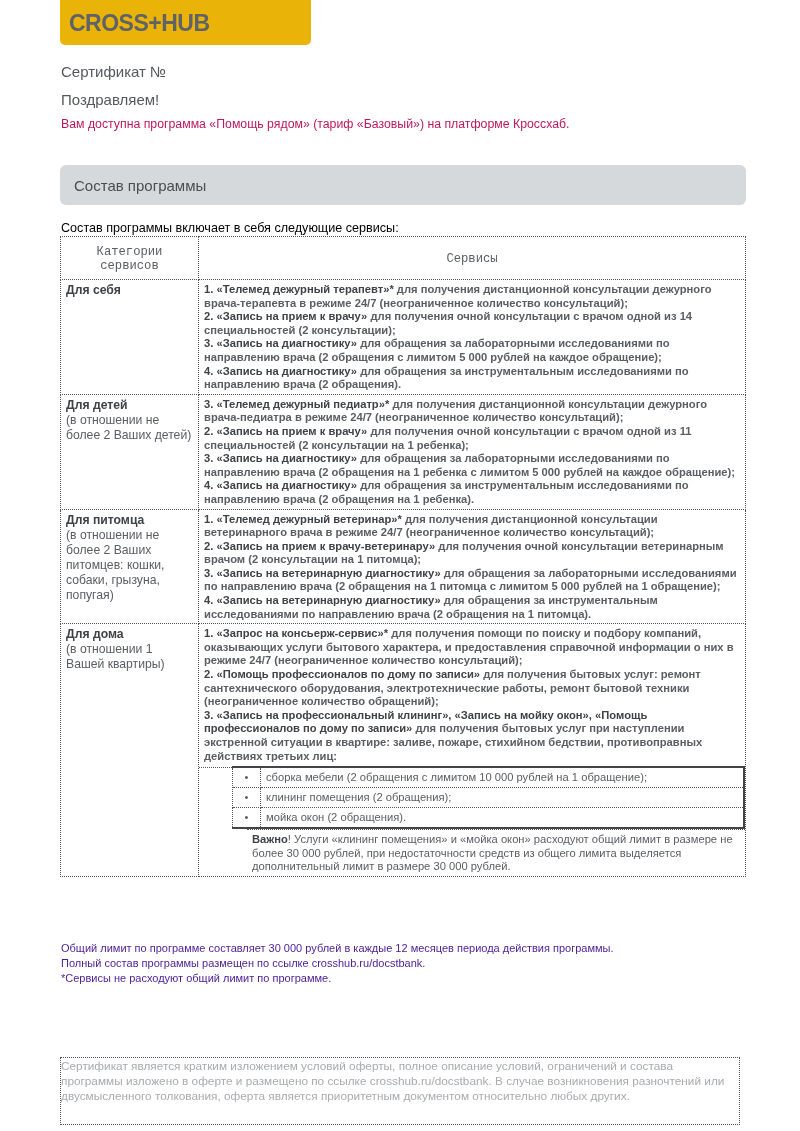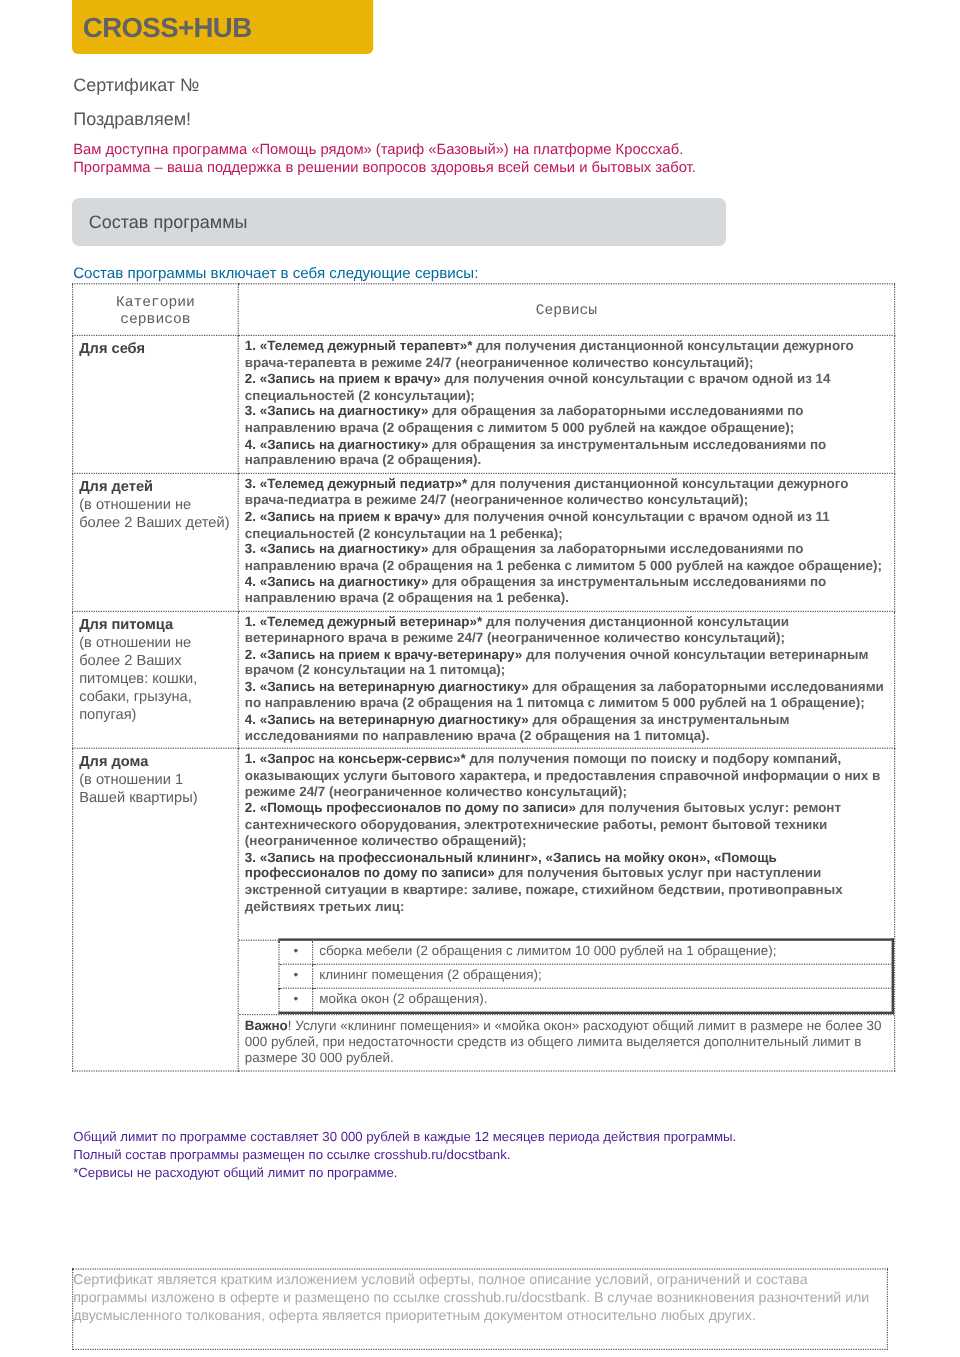--- a/index.html
+++ b/index.html
@@ -78,7 +78,6 @@
 <div class="congrats">Поздравляем!</div>
 <div class="intro">
   <div>Вам доступна программа «Помощь рядом» (тариф «Базовый») на платформе Кроссхаб.</div>
-  <div>Программа – ваша поддержка в решении вопросов здоровья всей семьи и бытовых забот.</div>
 </div>
 
 <div class="section-banner">

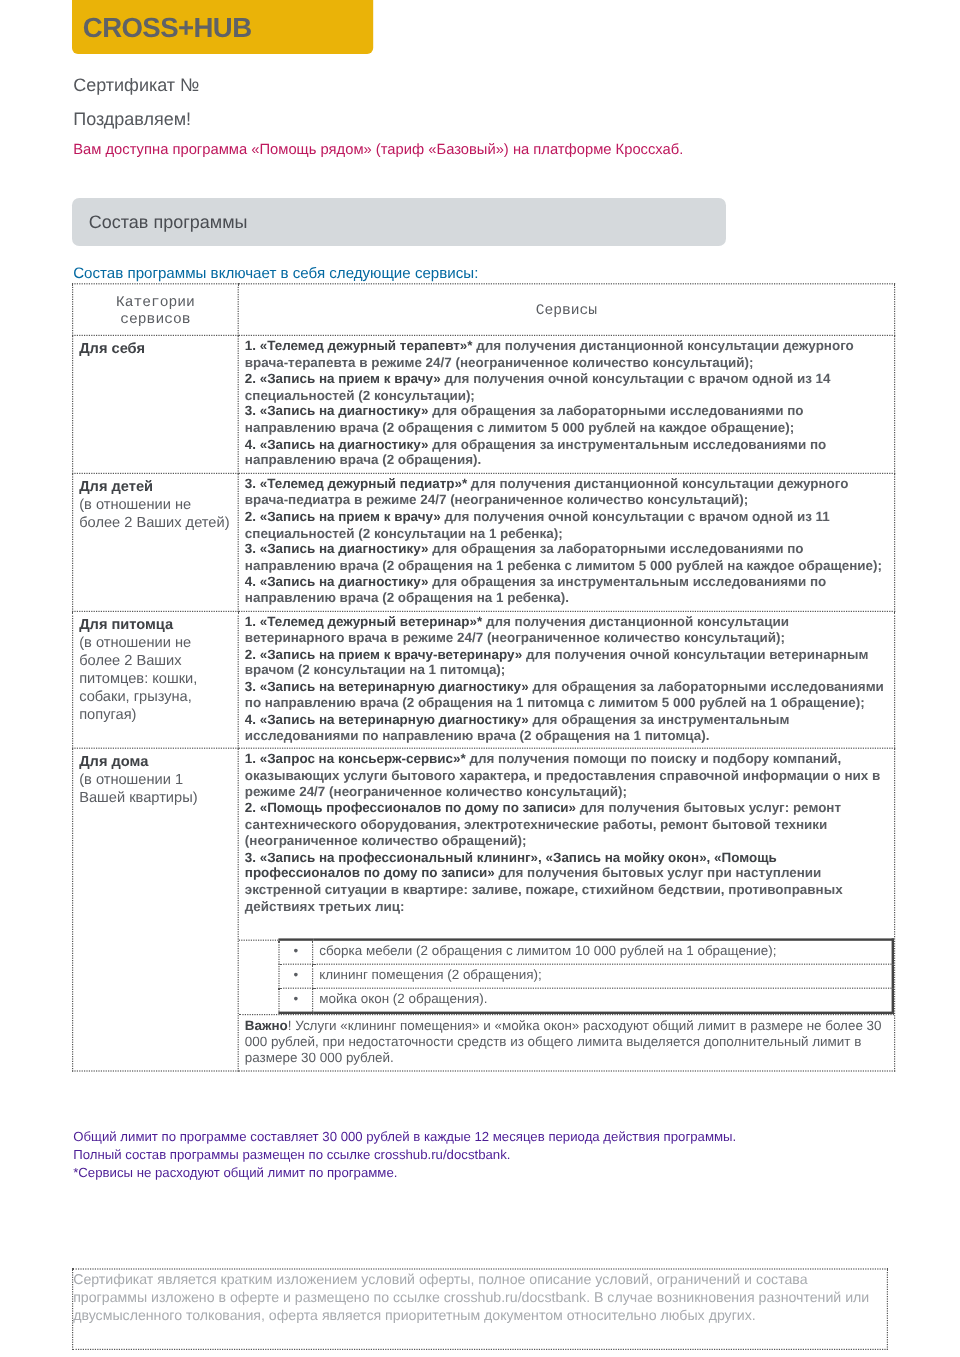--- a/index.html
+++ b/index.html
@@ -19,7 +19,7 @@
   .congrats { position: absolute; left: 61px; top: 91px; font-size: 15px; color: #55585d; }
   .intro { position: absolute; left: 61px; top: 117px; font-size: 12.3px; line-height: 15px; color: #be185d; }
   .section-banner {
-    position: absolute; left: 60px; top: 165px; width: 545px; height: 40px;
+    position: absolute; left: 60px; top: 165px; width: 686px; height: 40px;
     background: #d5d9dc; border-radius: 6px; text-align: right;
   }
   .section-title { position: absolute; left: 14px; top: 12px; font-size: 15px; color: #4a4d52; }

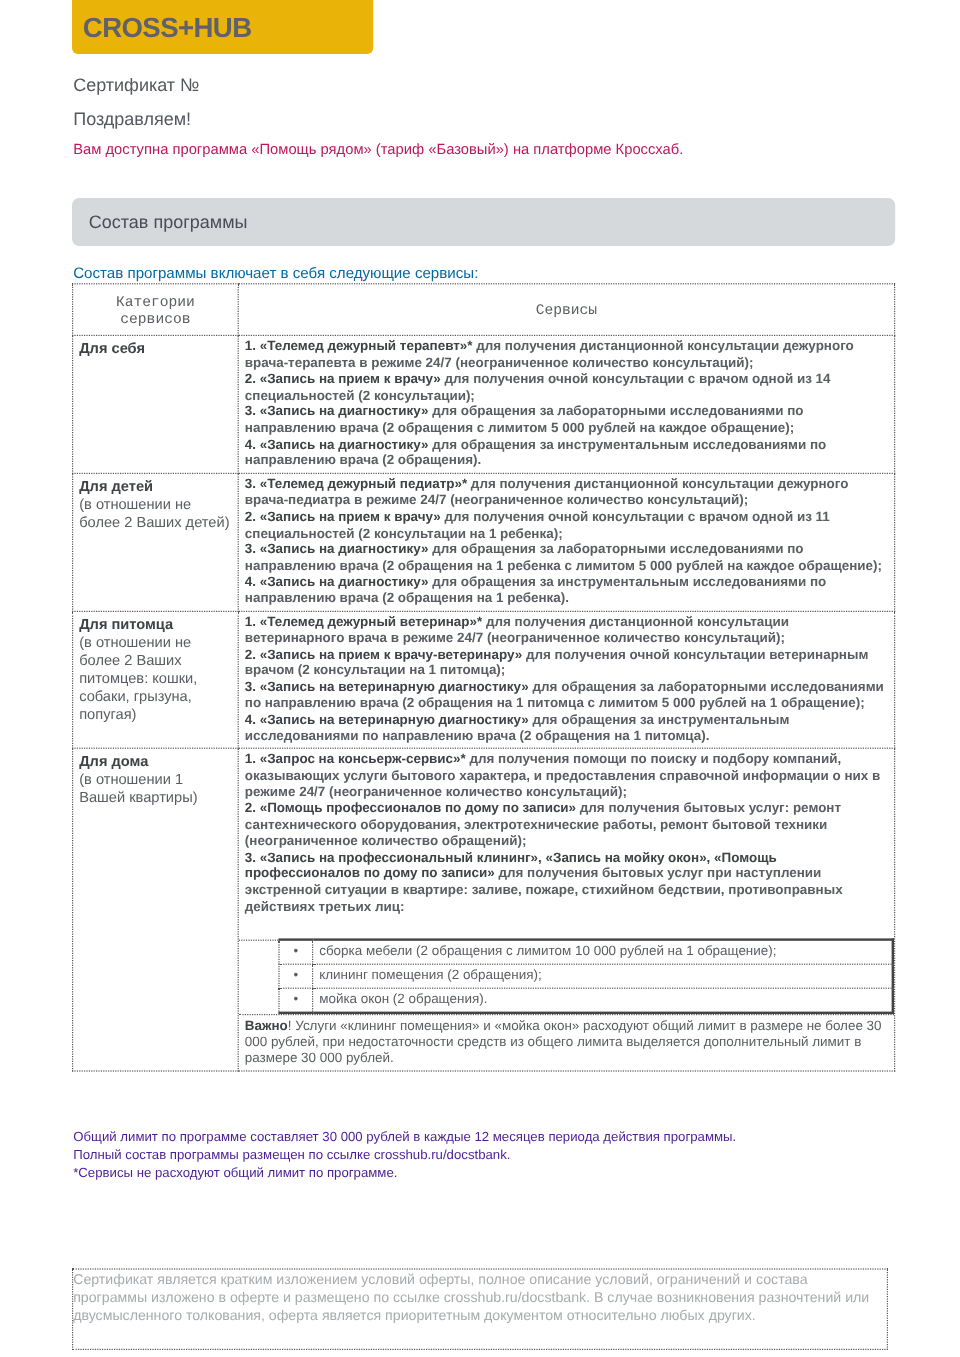--- a/index.html
+++ b/index.html
@@ -23,7 +23,7 @@
     background: #d5d9dc; border-radius: 6px; text-align: right;
   }
   .section-title { position: absolute; left: 14px; top: 12px; font-size: 15px; color: #4a4d52; }
-  .table-intro { position: absolute; left: 61px; top: 221px; font-size: 12.6px; color: #0369a1; }
+  .table-intro { position: absolute; left: 61px; top: 221px; font-size: 12.6px; color: #000000; }
 
   .grid {
     position: absolute; left: 60px; top: 236px; width: 686px;

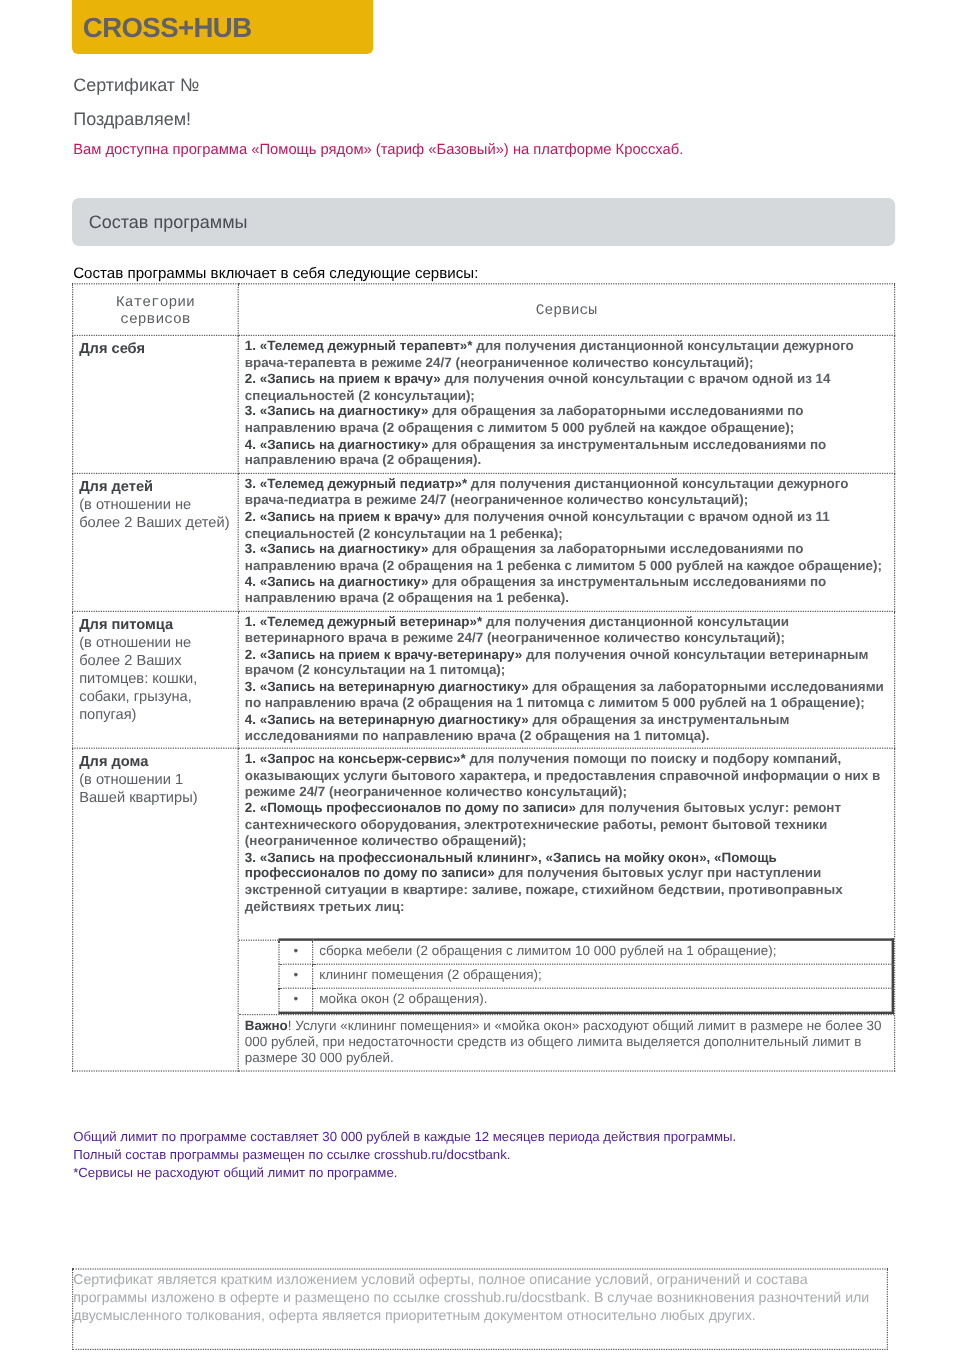--- a/index.html
+++ b/index.html
@@ -44,7 +44,7 @@
   .svc-line { display: block; font-weight: bold; }
 
   .home-cell { padding: 0 !important; }
-  .home-text { padding: 3px 5px 18px 5px; }
+  .home-text { padding: 3px 5px 2px 5px; }
   .bullets {
     width: 100%; border-collapse: collapse; table-layout: fixed; margin-top: 1px;
   }

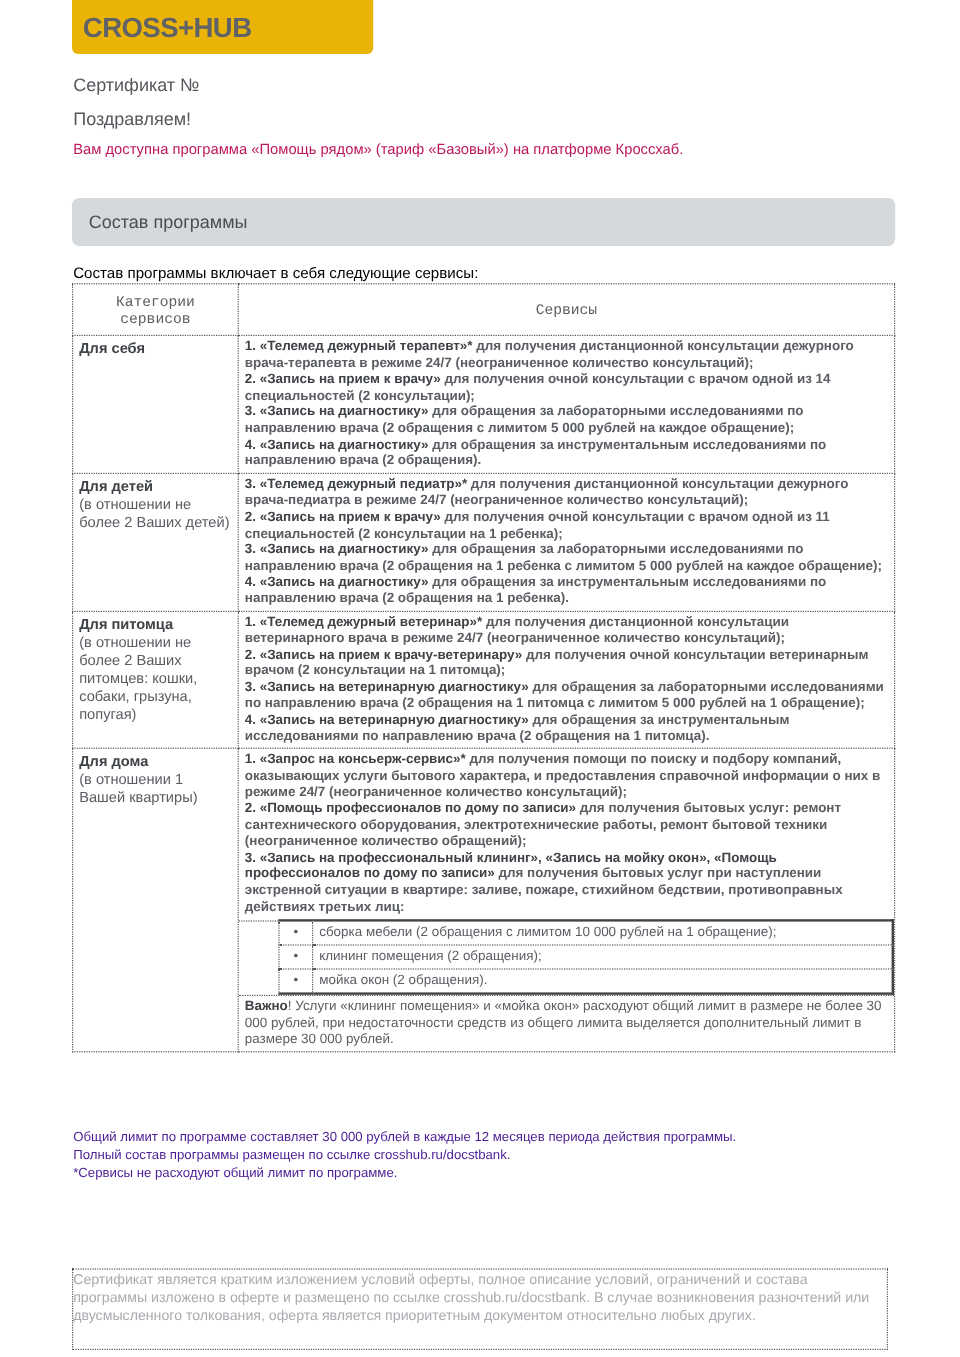--- a/index.html
+++ b/index.html
@@ -57,7 +57,7 @@
   .bullets .txt { border-right: 2px solid #444; }
   .bullets tr.first td.dot, .bullets tr.first td.txt { border-top: 2px solid #444; }
   .bullets tr.last td.dot, .bullets tr.last td.txt { border-bottom: 2px solid #444; }
-  .important { border-top: 1px dotted #555; padding: 3px 5px 2px 5px; }
+  .important { border-top: 1px dotted #555; padding: 3px 5px 2px 5px; margin-left: 48px; }
   .important b { color: #3f4246; }
 
   .summary { position: absolute; left: 61px; top: 941px; font-size: 11px; line-height: 15px; color: #4c1d95; }

